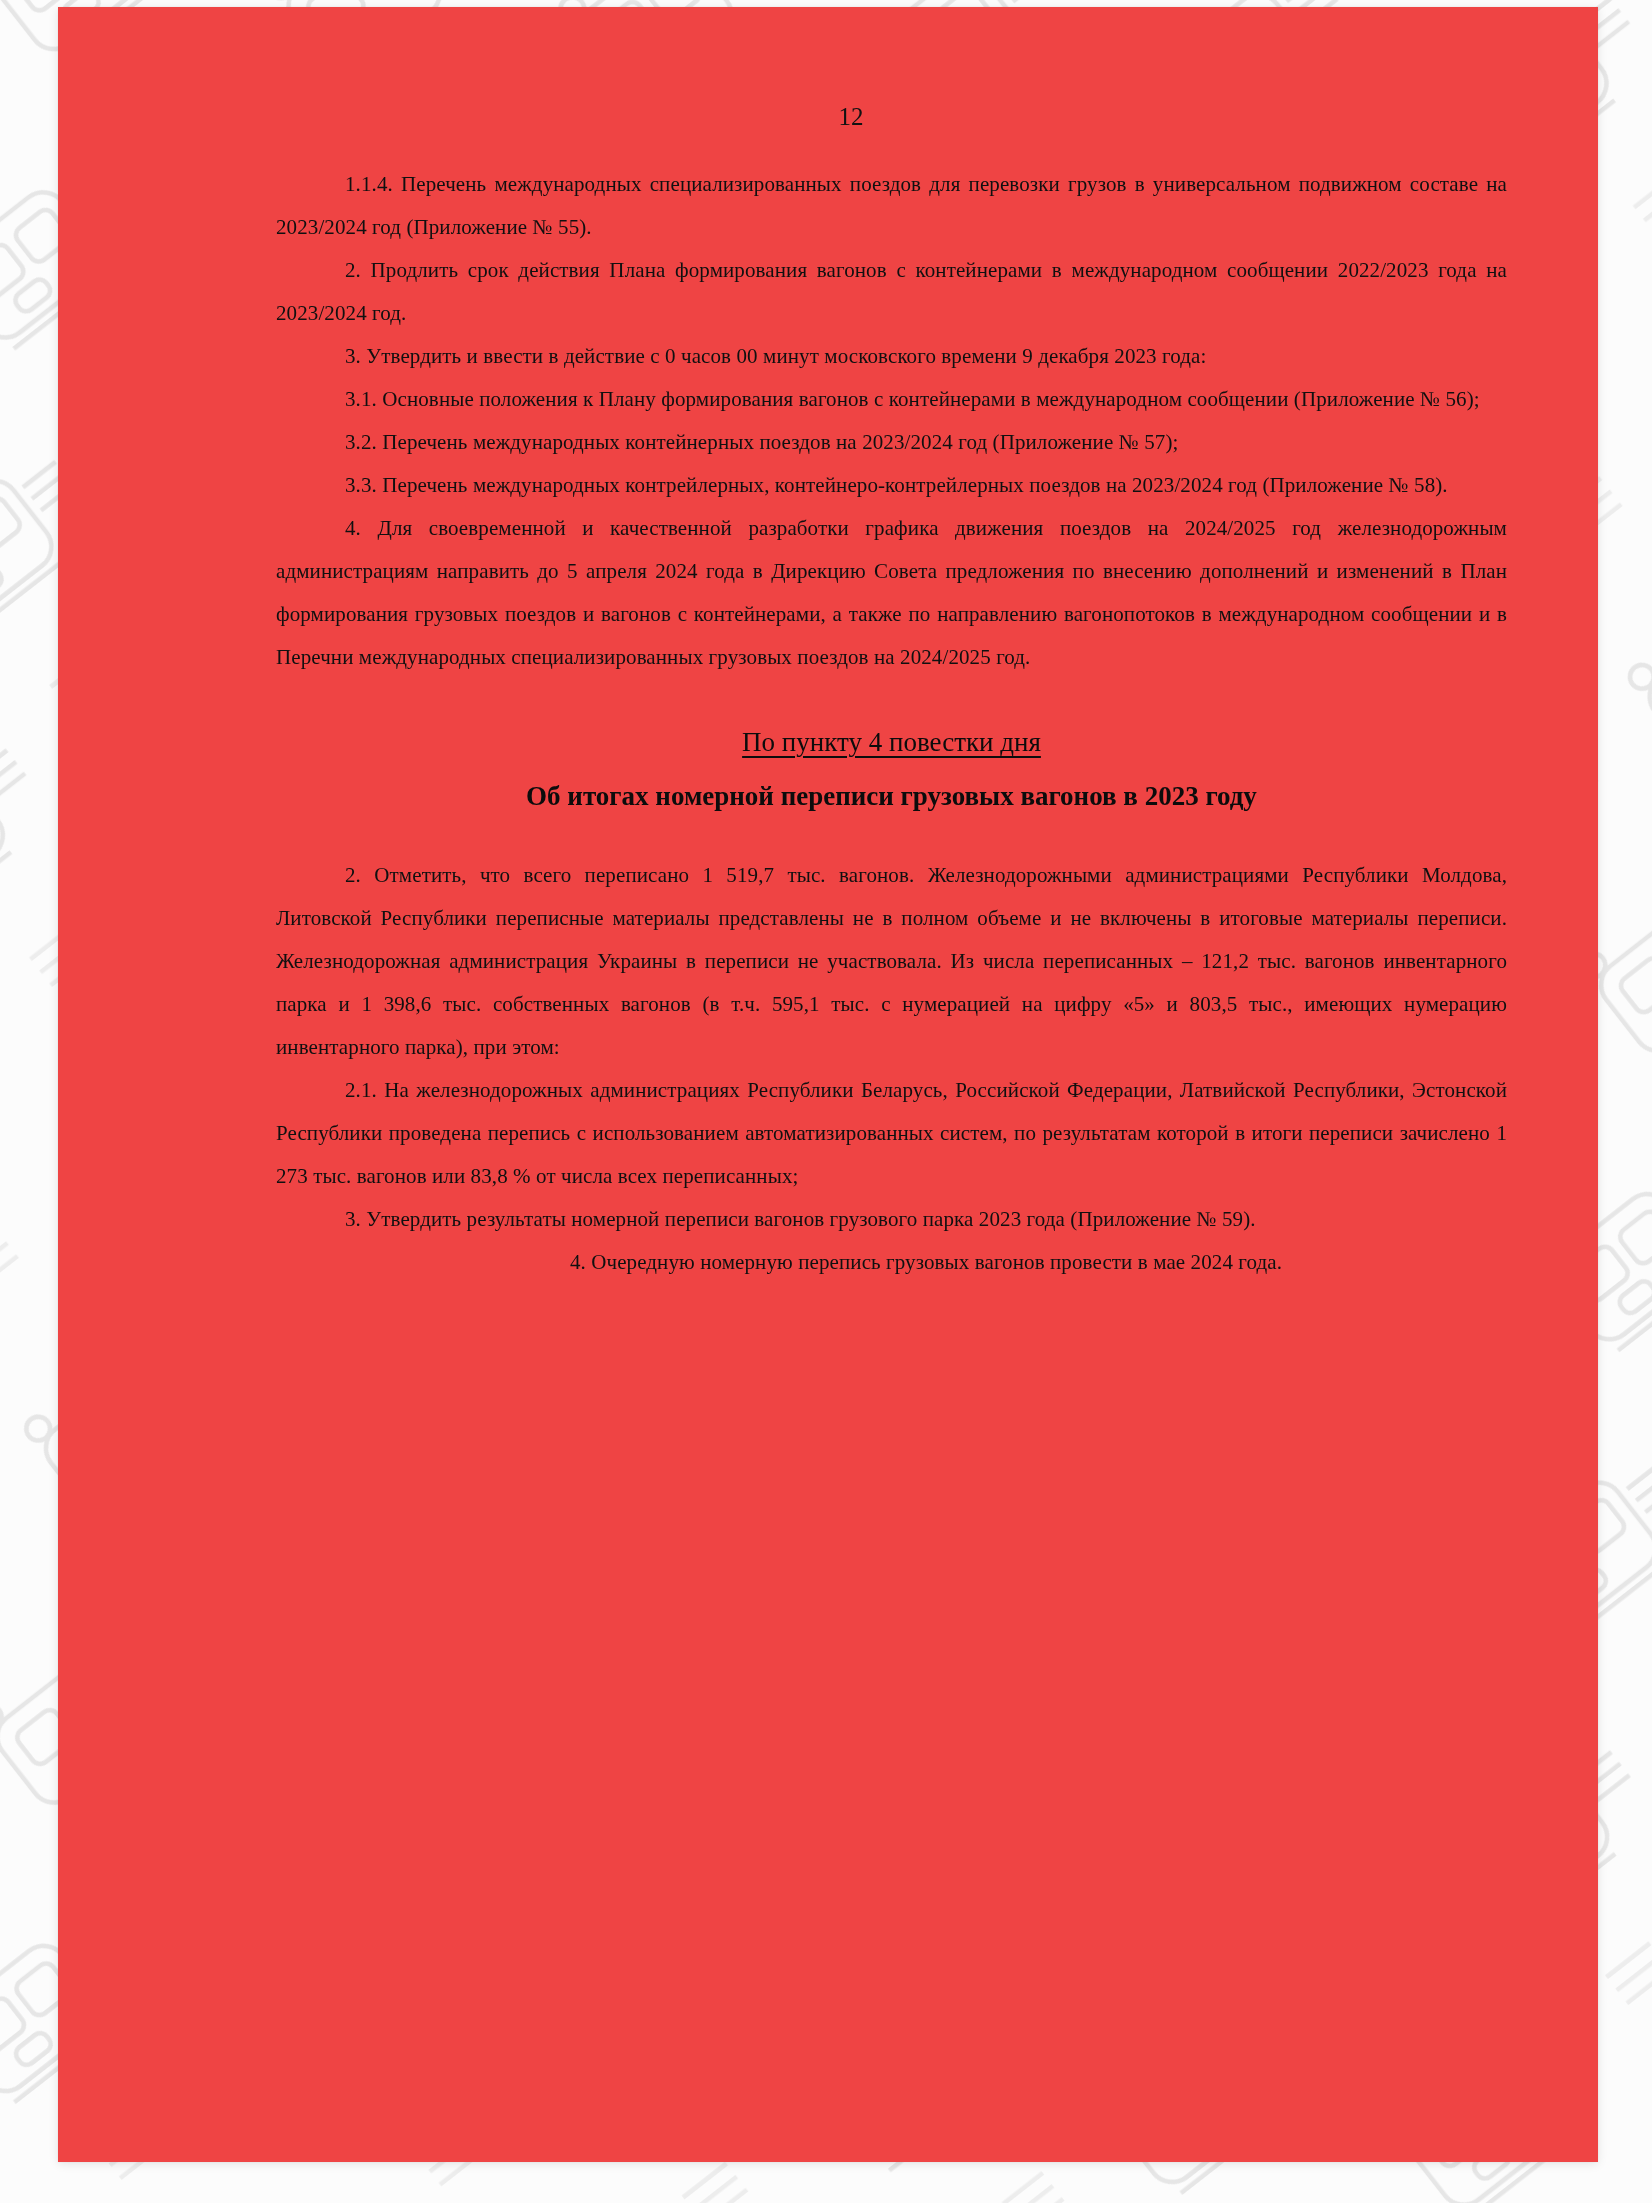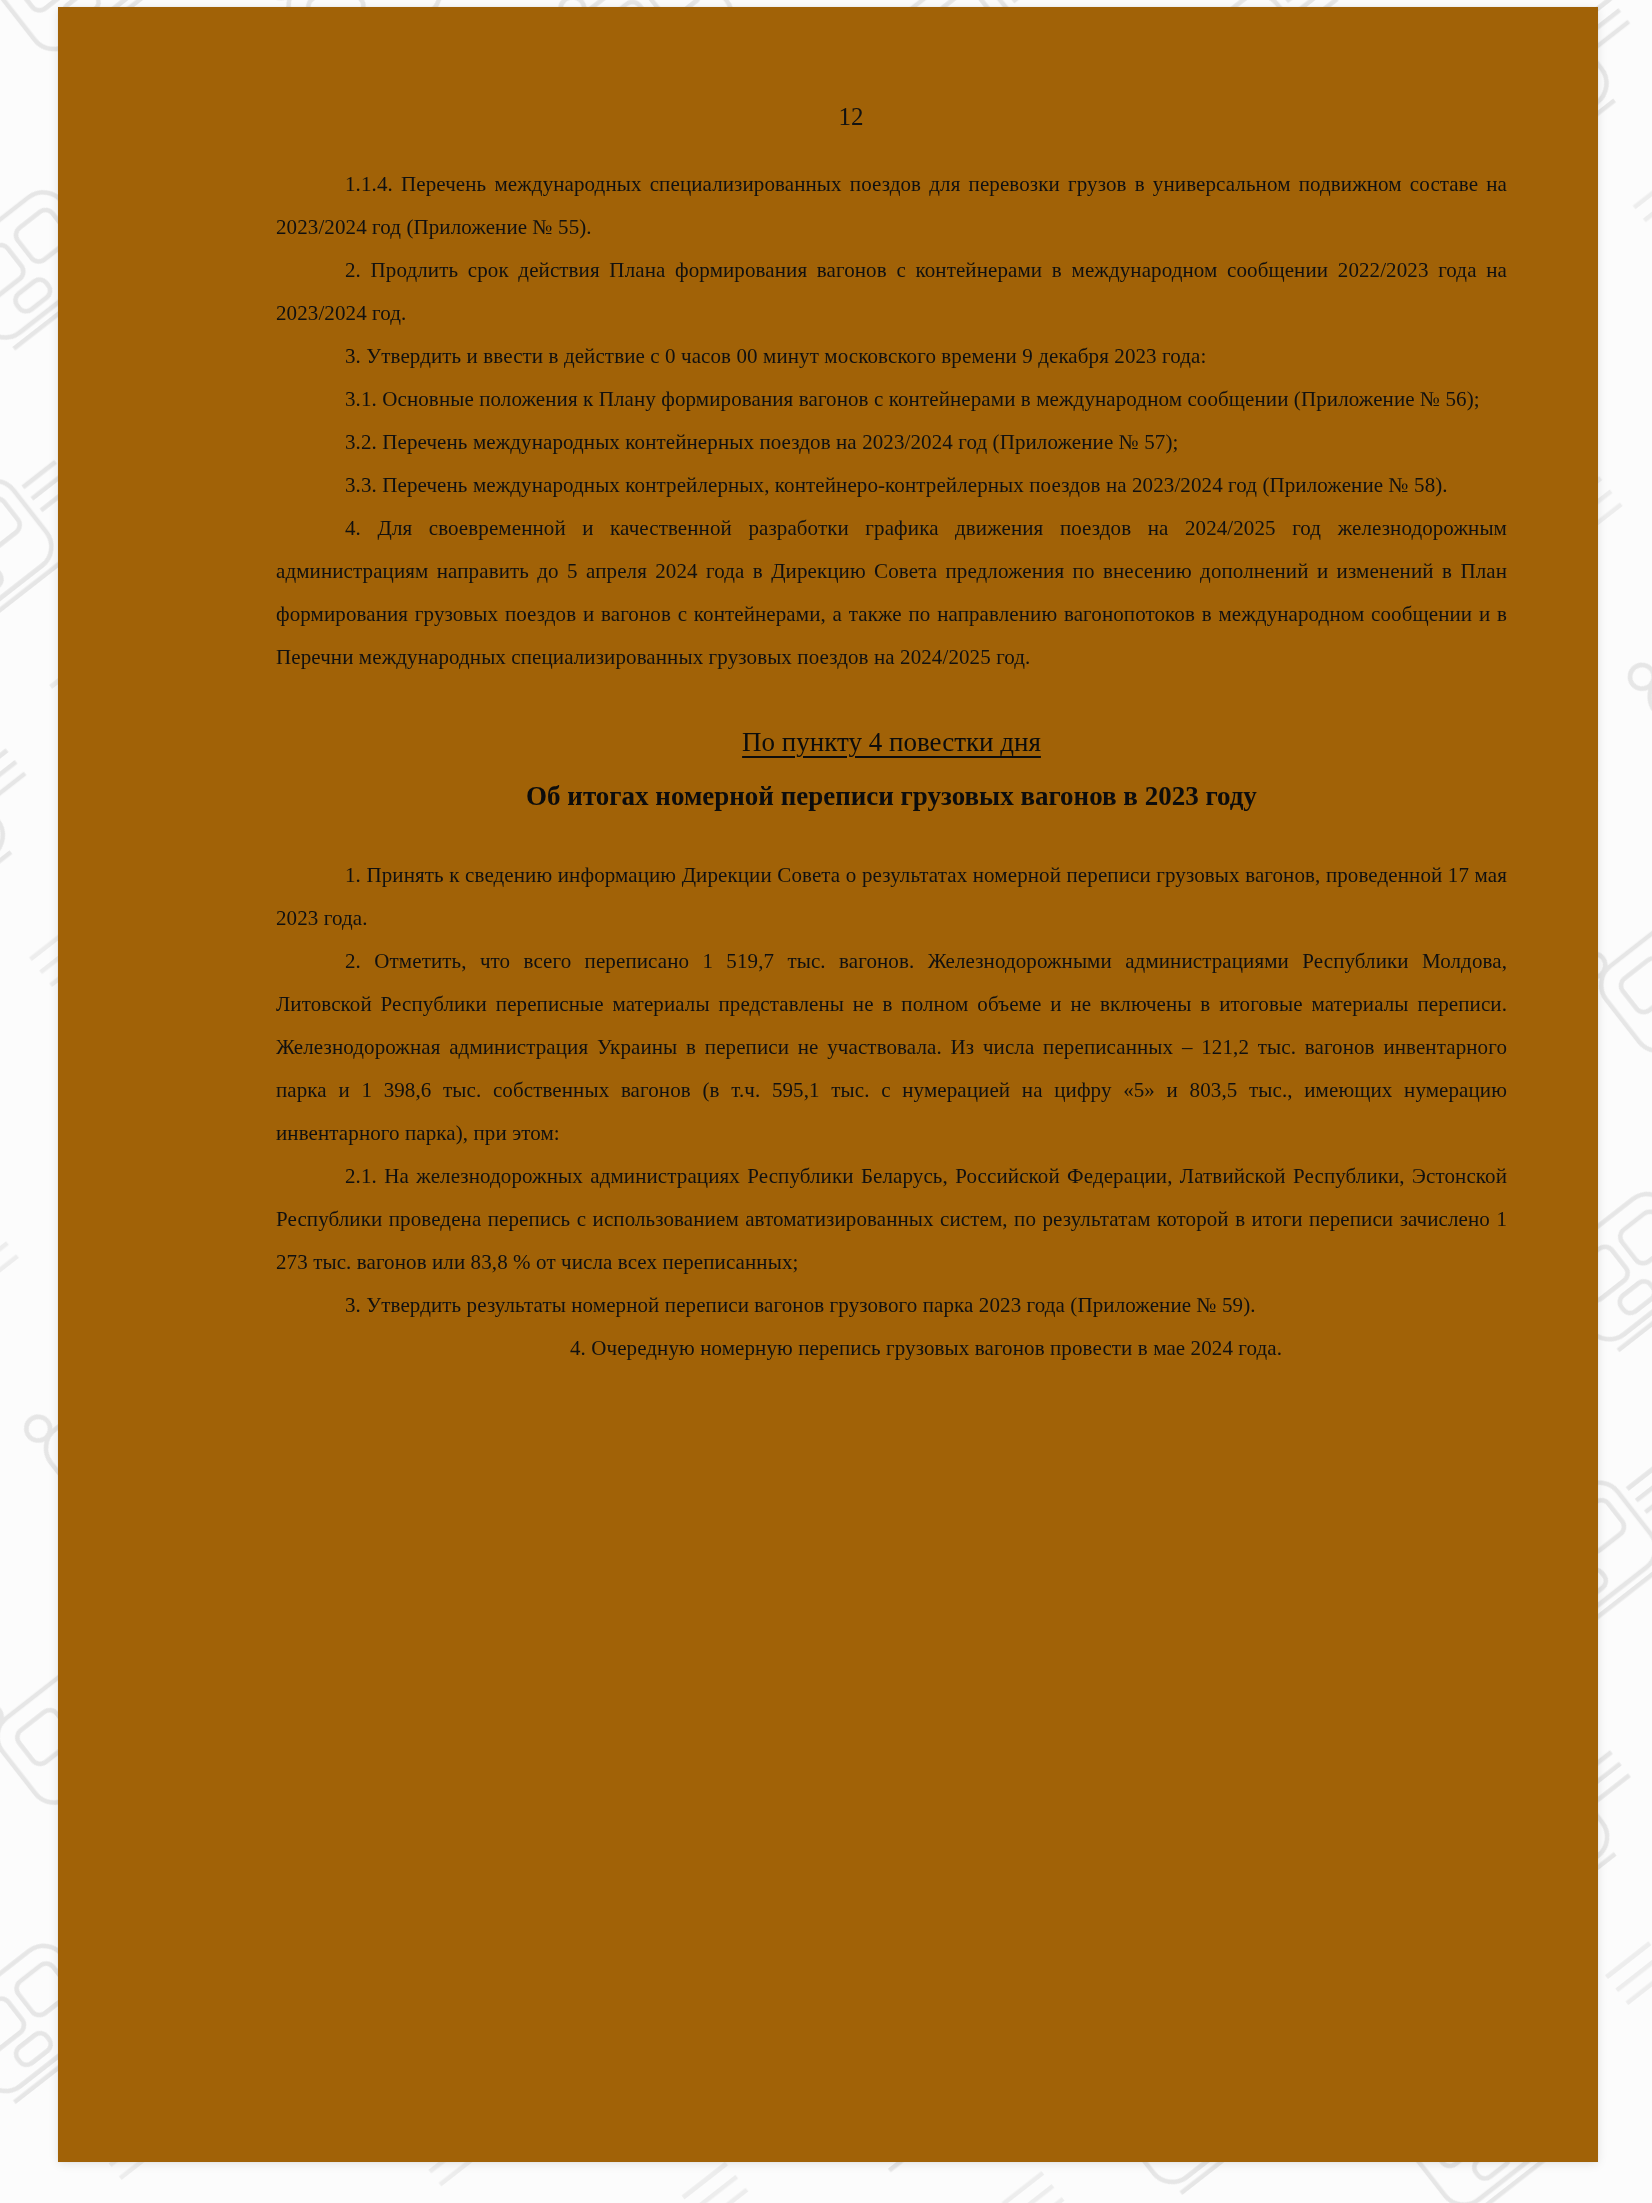--- a/index.html
+++ b/index.html
@@ -39,7 +39,7 @@
     top: 7.3px;
     width: 1540px;
     height: 2155px;
-    background: #a16207;
+    background: #ef4444;
     box-shadow: 0 1.8px 9.2px rgba(0,0,0,0.10), 0 0 1.8px rgba(0,0,0,0.06);
     z-index: 2;
   }

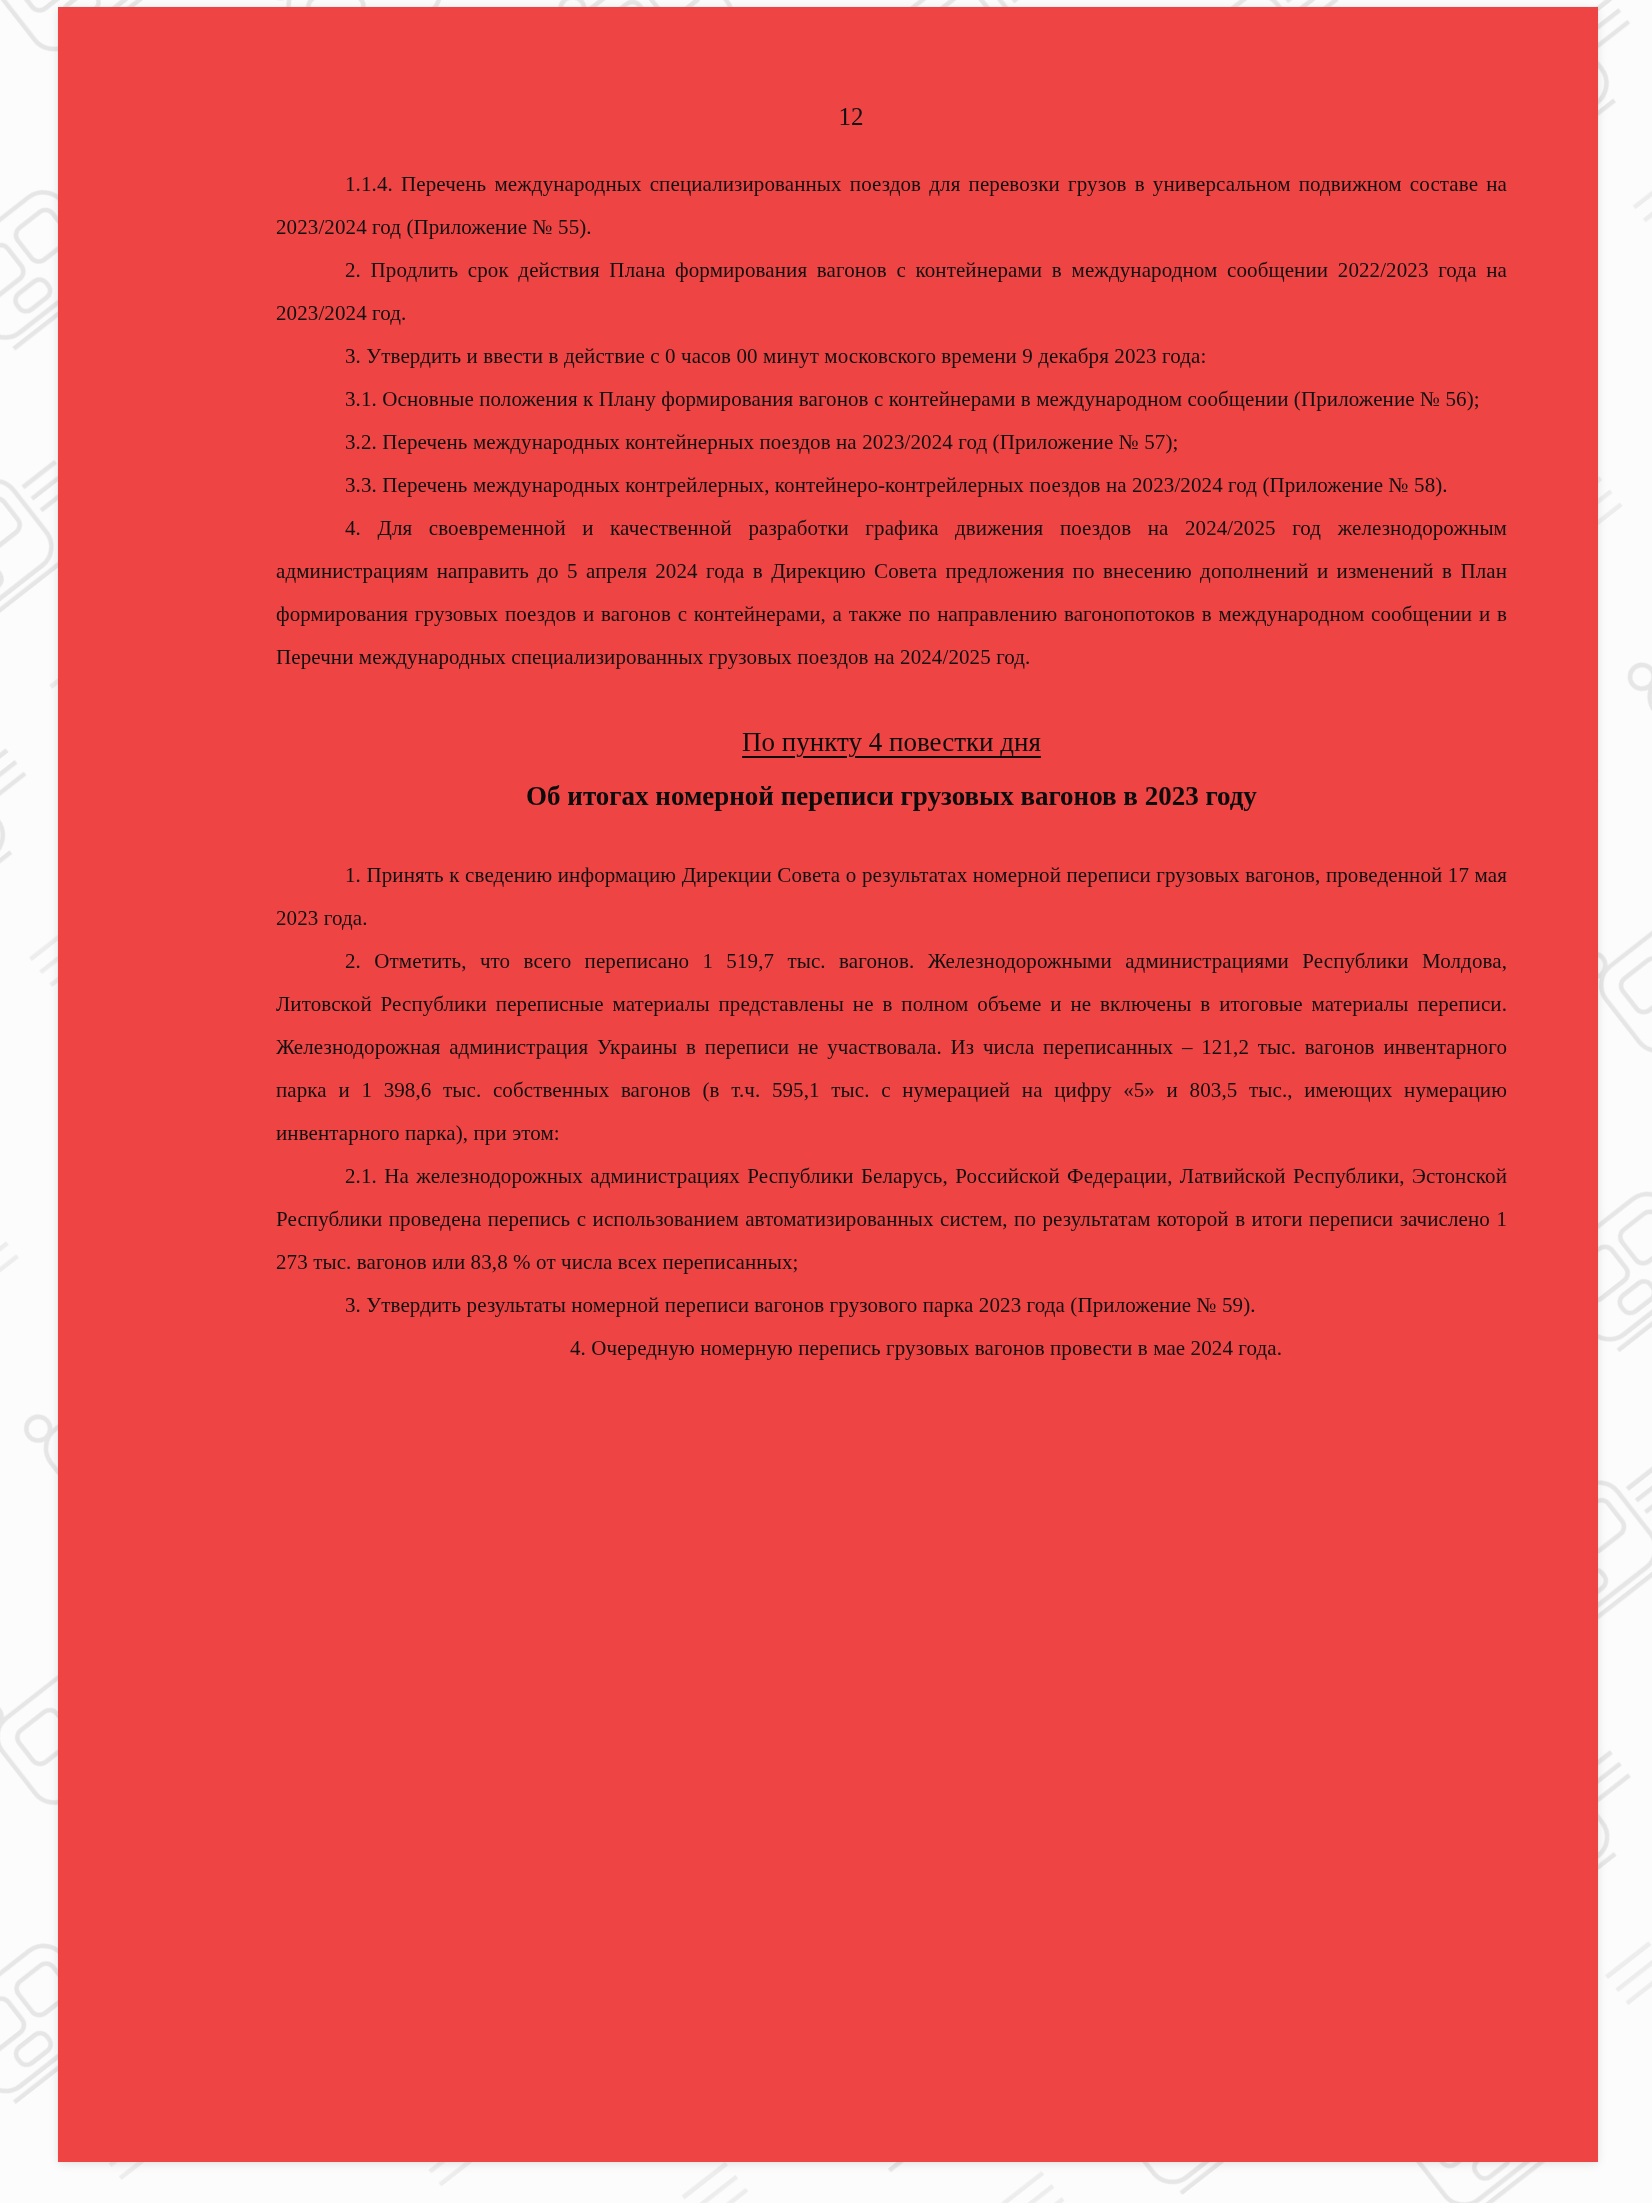--- a/index.html
+++ b/index.html
@@ -147,7 +147,6 @@
       <div class="heading-2">Об итогах номерной переписи грузовых вагонов в 2023 году</div>
     </div>
 
-    <p class="para">1. Принять к сведению информацию Дирекции Совета о результатах номерной переписи грузовых вагонов, проведенной 17 мая 2023 года.</p>
     <p class="para">2. Отметить, что всего переписано 1 519,7 тыс. вагонов. Железнодорожными администрациями Республики Молдова, Литовской Республики переписные материалы представлены не в полном объеме и не включены в итоговые материалы переписи. Железнодорожная администрация Украины в переписи не участвовала. Из числа переписанных – 121,2 тыс. вагонов инвентарного парка и 1 398,6 тыс. собственных вагонов (в т.ч. 595,1 тыс. с нумерацией на цифру «5» и 803,5 тыс., имеющих нумерацию инвентарного парка), при этом:</p>
     <p class="para">2.1. На железнодорожных администрациях Республики Беларусь, Российской Федерации, Латвийской Республики, Эстонской Республики проведена перепись с использованием автоматизированных систем, по результатам которой в итоги переписи зачислено 1 273 тыс. вагонов или 83,8 % от числа всех переписанных;</p>
     <p class="para">3. Утвердить результаты номерной переписи вагонов грузового парка 2023 года (Приложение № 59).</p>

